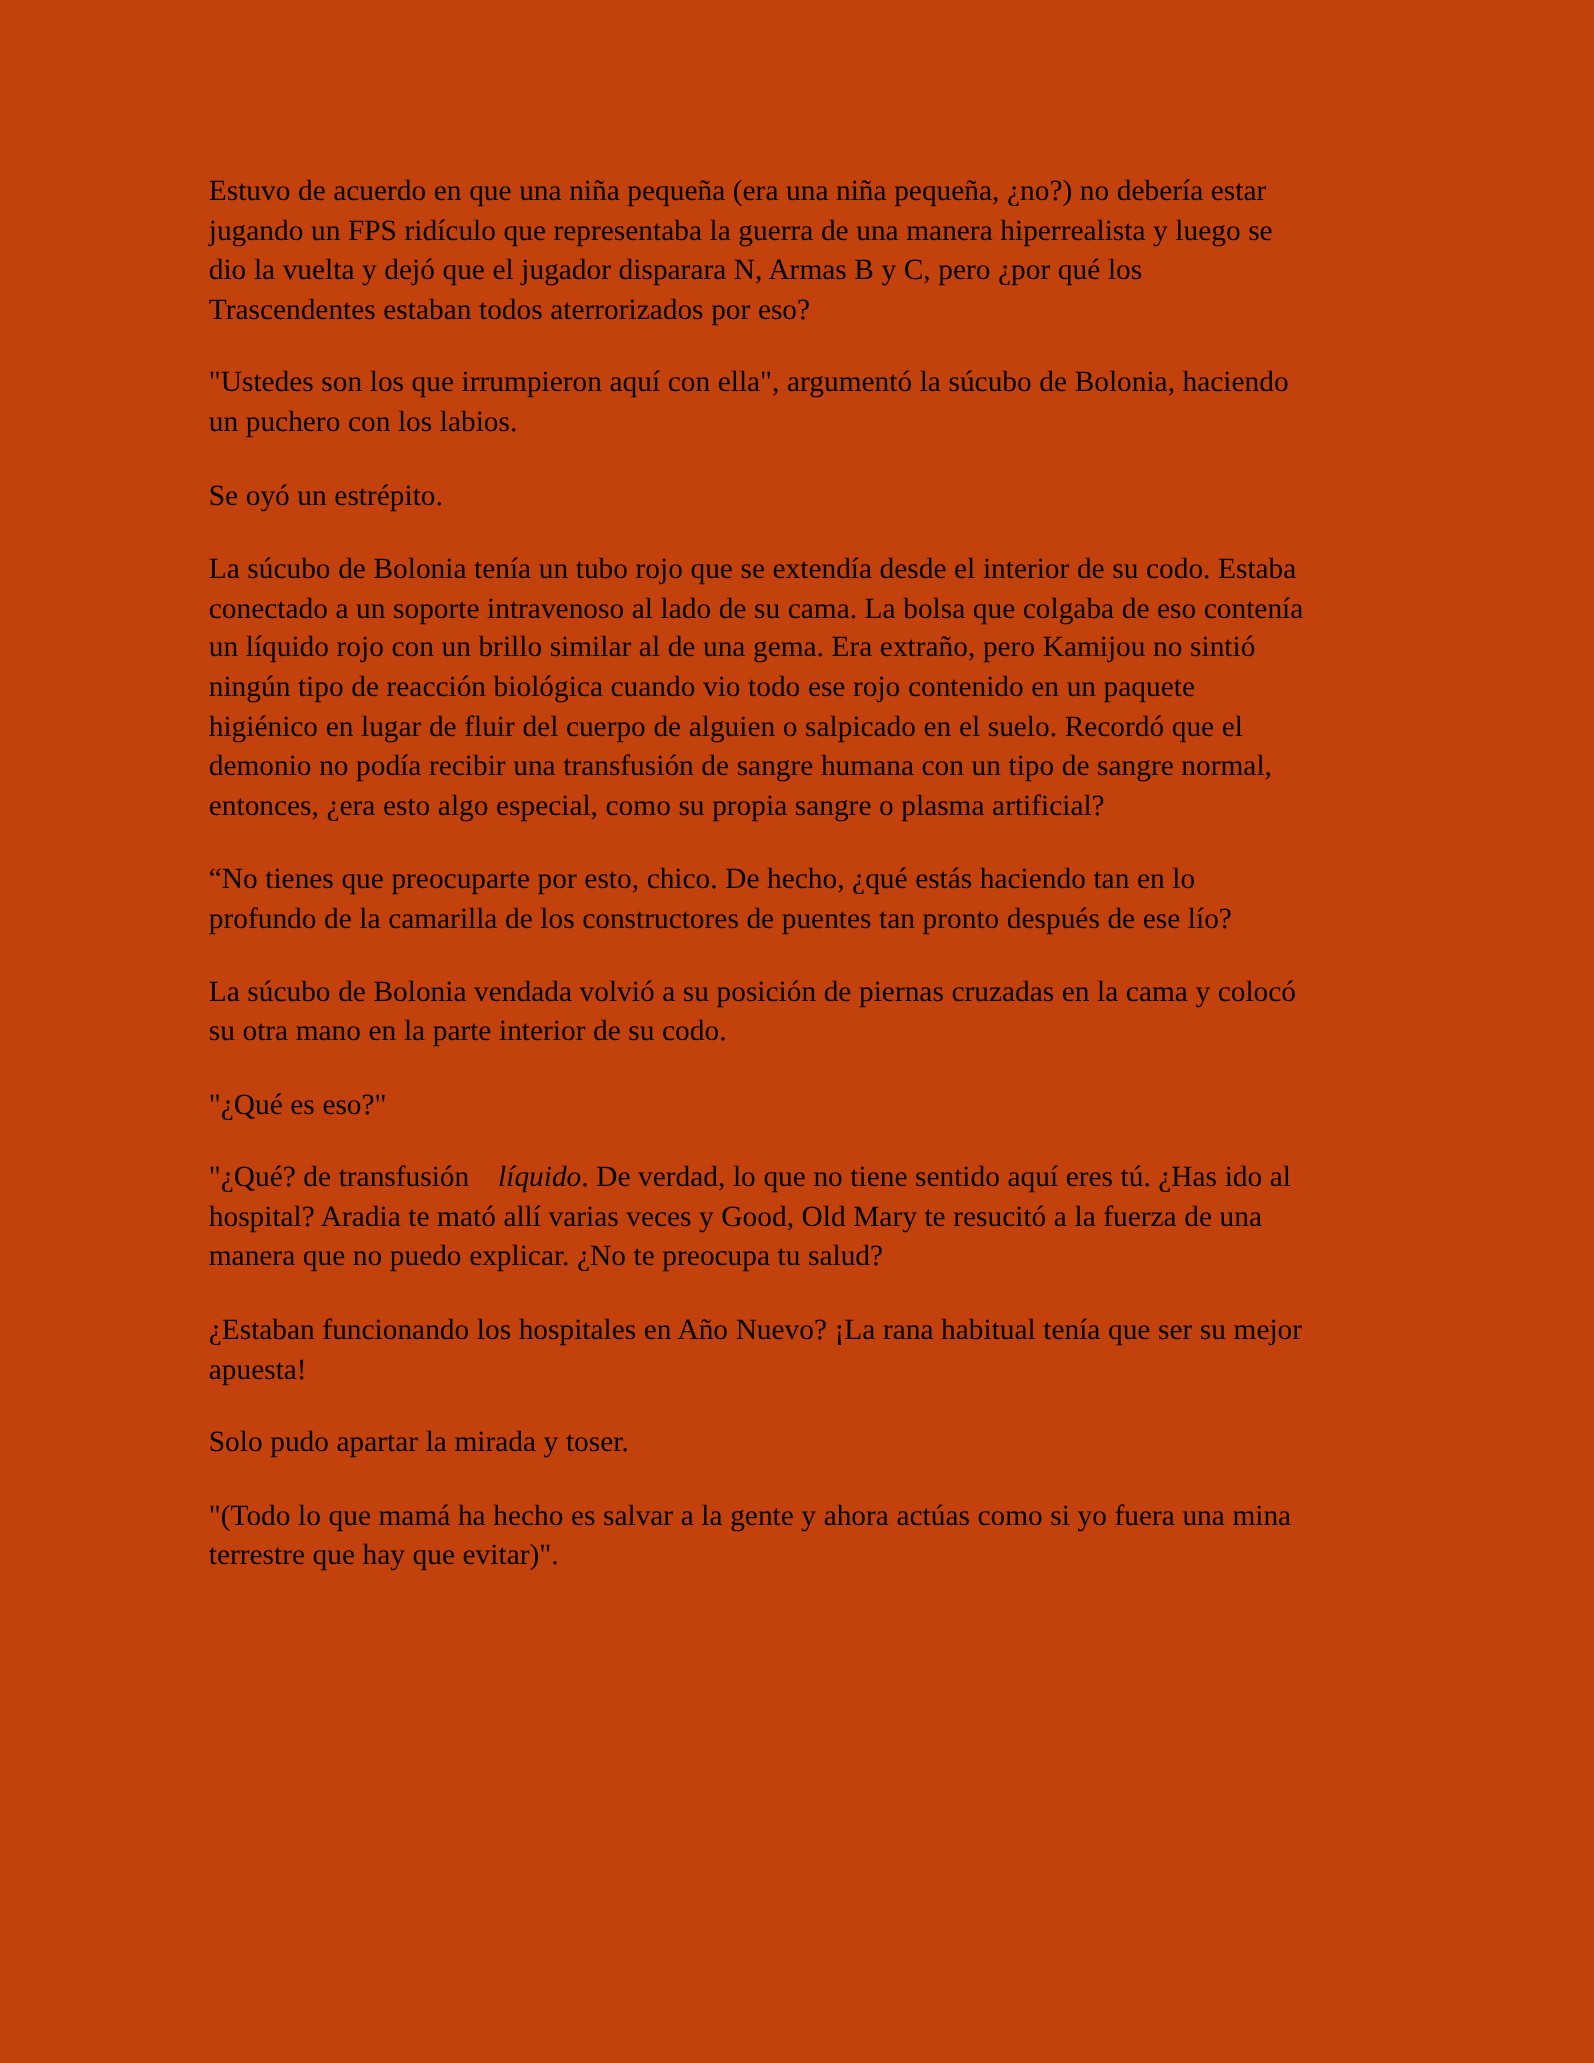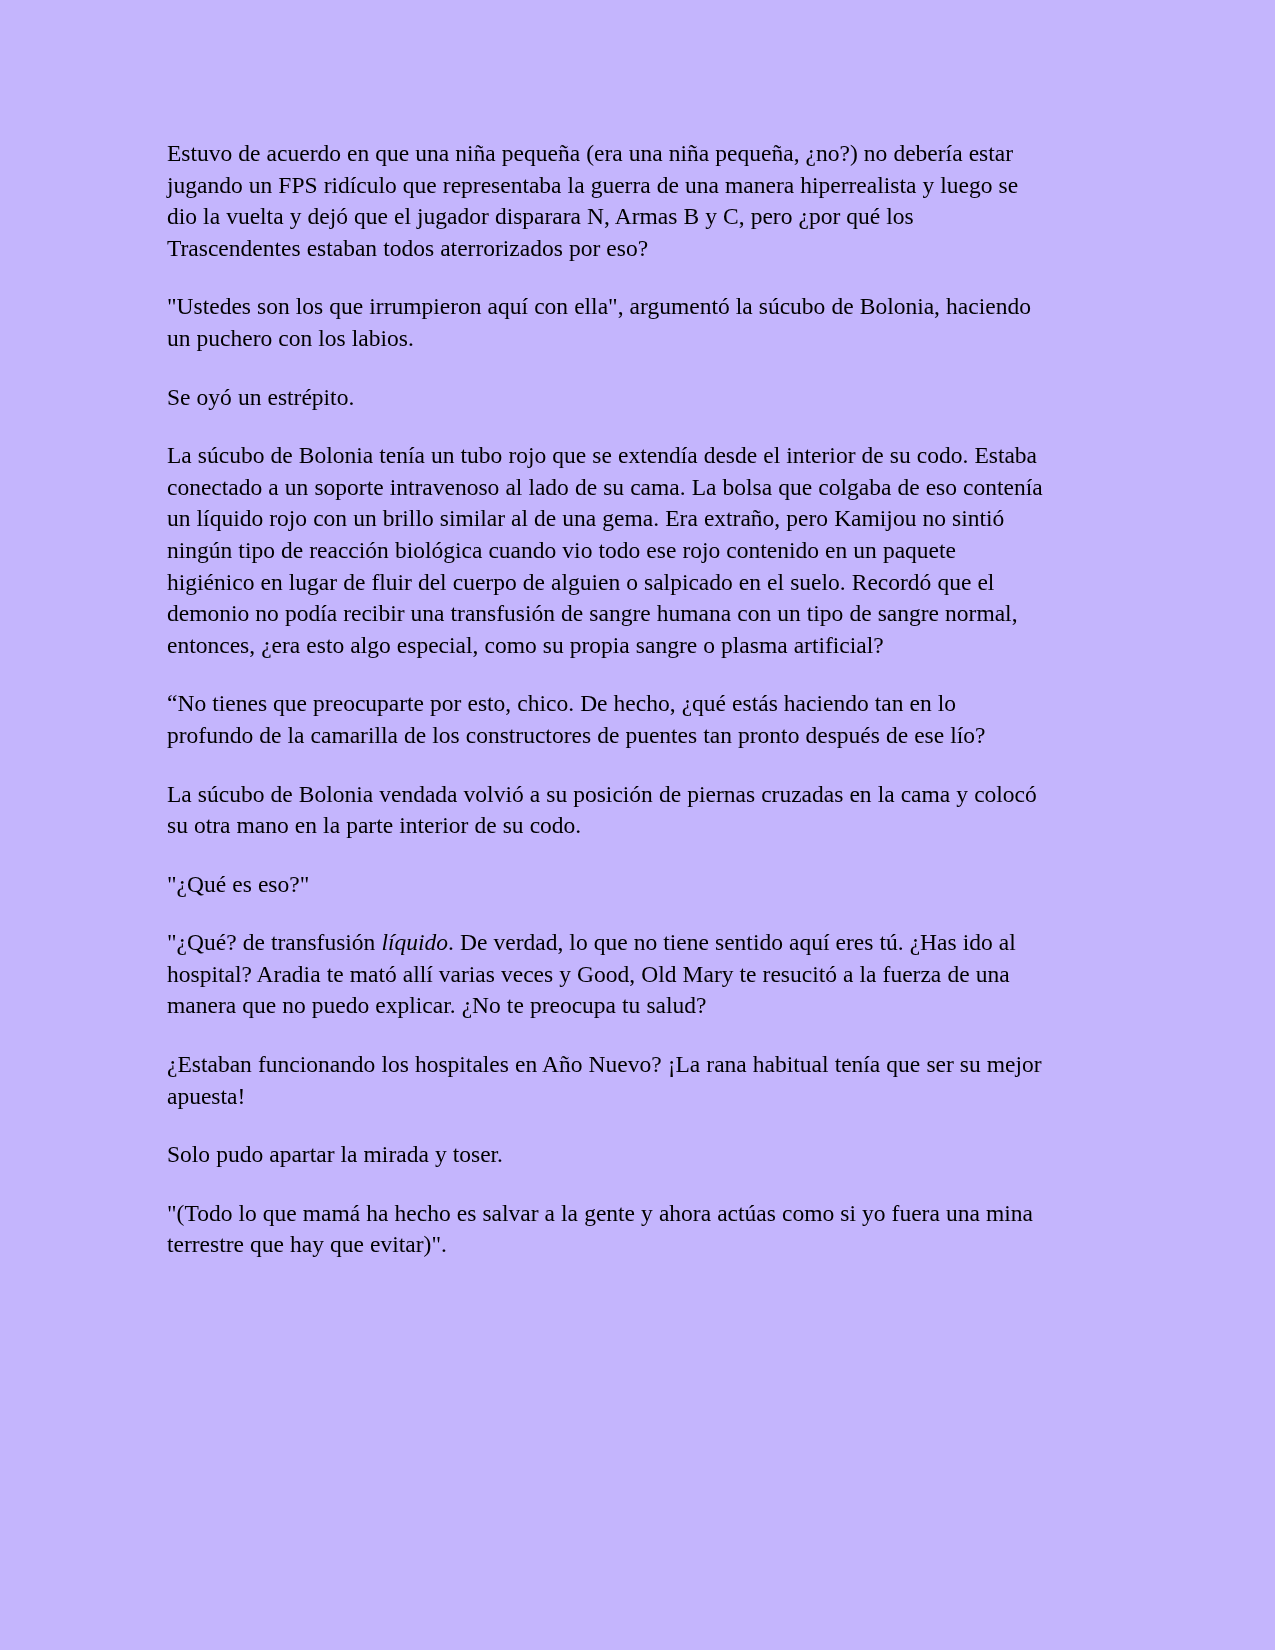--- a/index.html
+++ b/index.html
@@ -19,7 +19,7 @@
     height: 1650px;
     box-sizing: border-box;
     padding: 138px 165px 0 167px;
-    background: #c4b5fd;
+    background: #c2410c;
   }
   .doc-body {
     width: 880px;

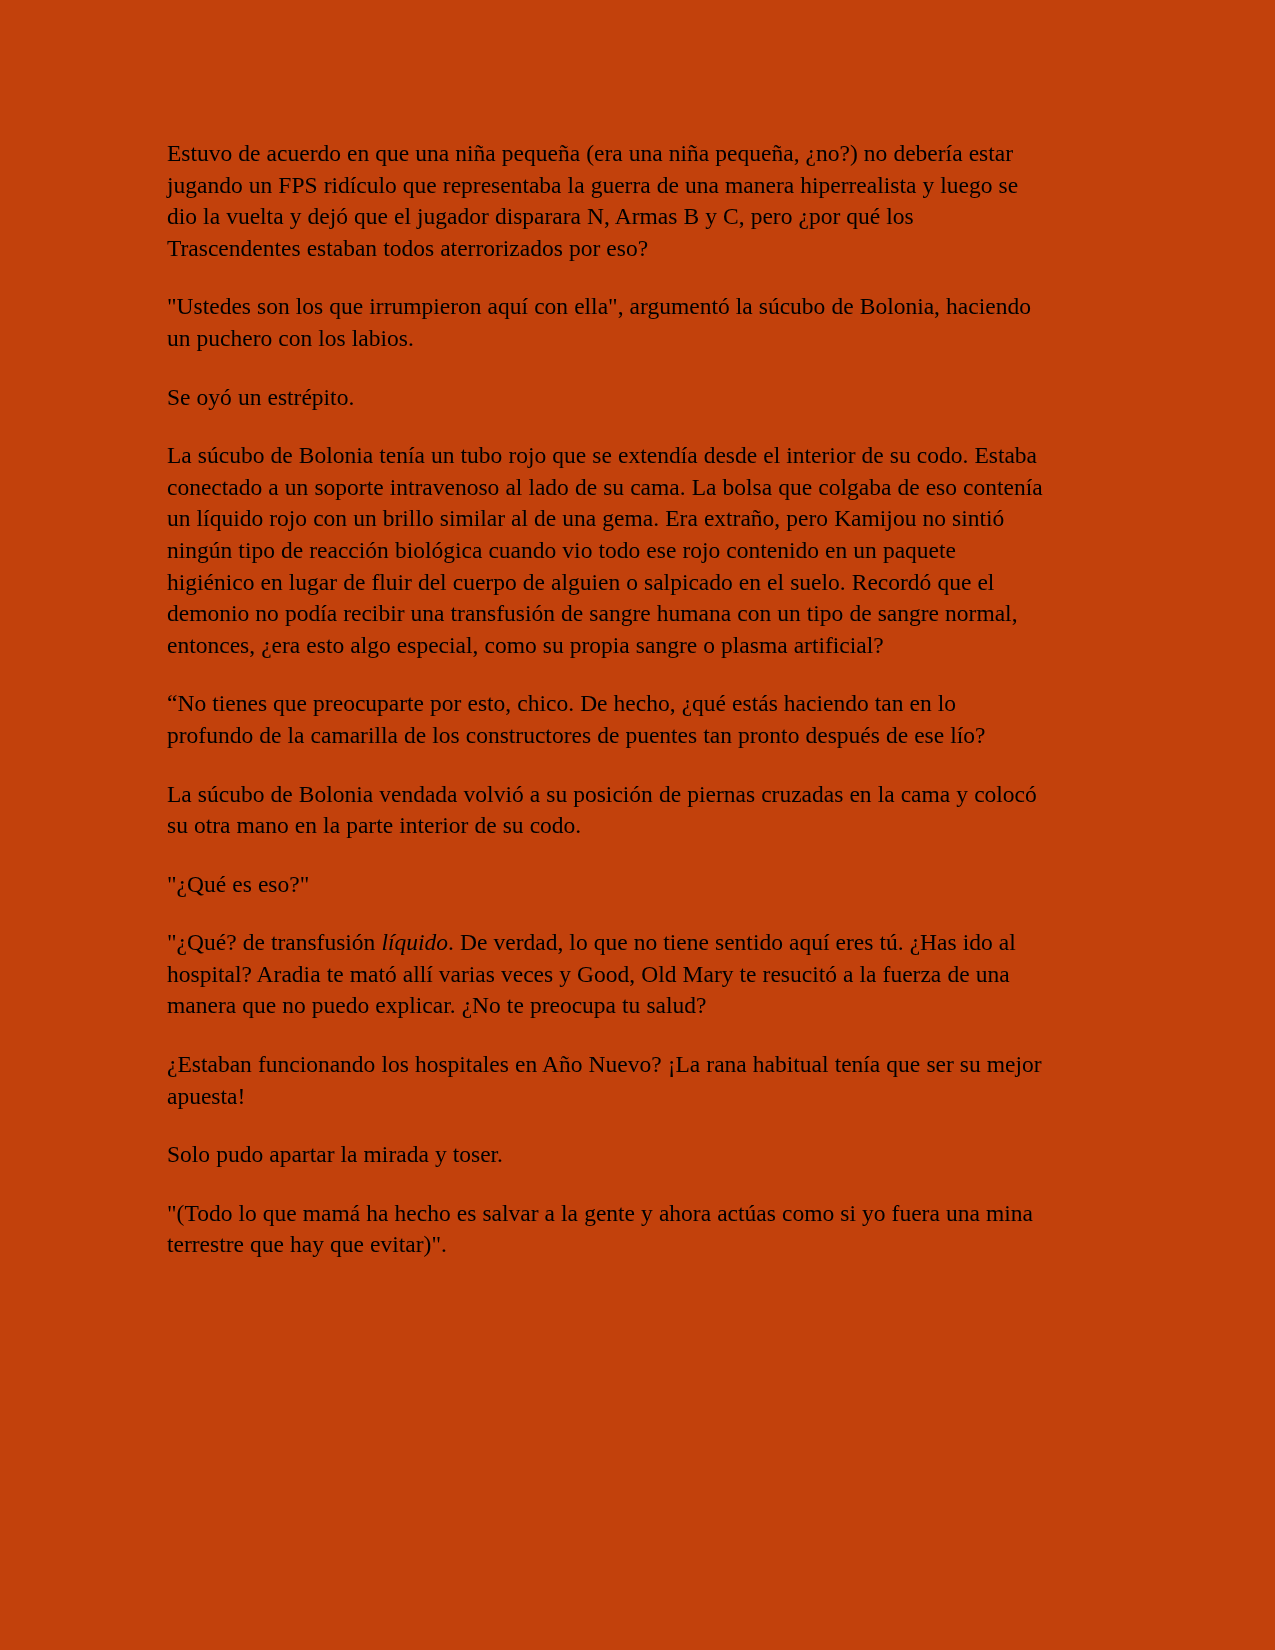--- a/index.html
+++ b/index.html
@@ -37,6 +37,7 @@
   }
   em.it {
     font-style: italic;
+    margin-left: 17px;
   }
 </style>
 </head>

